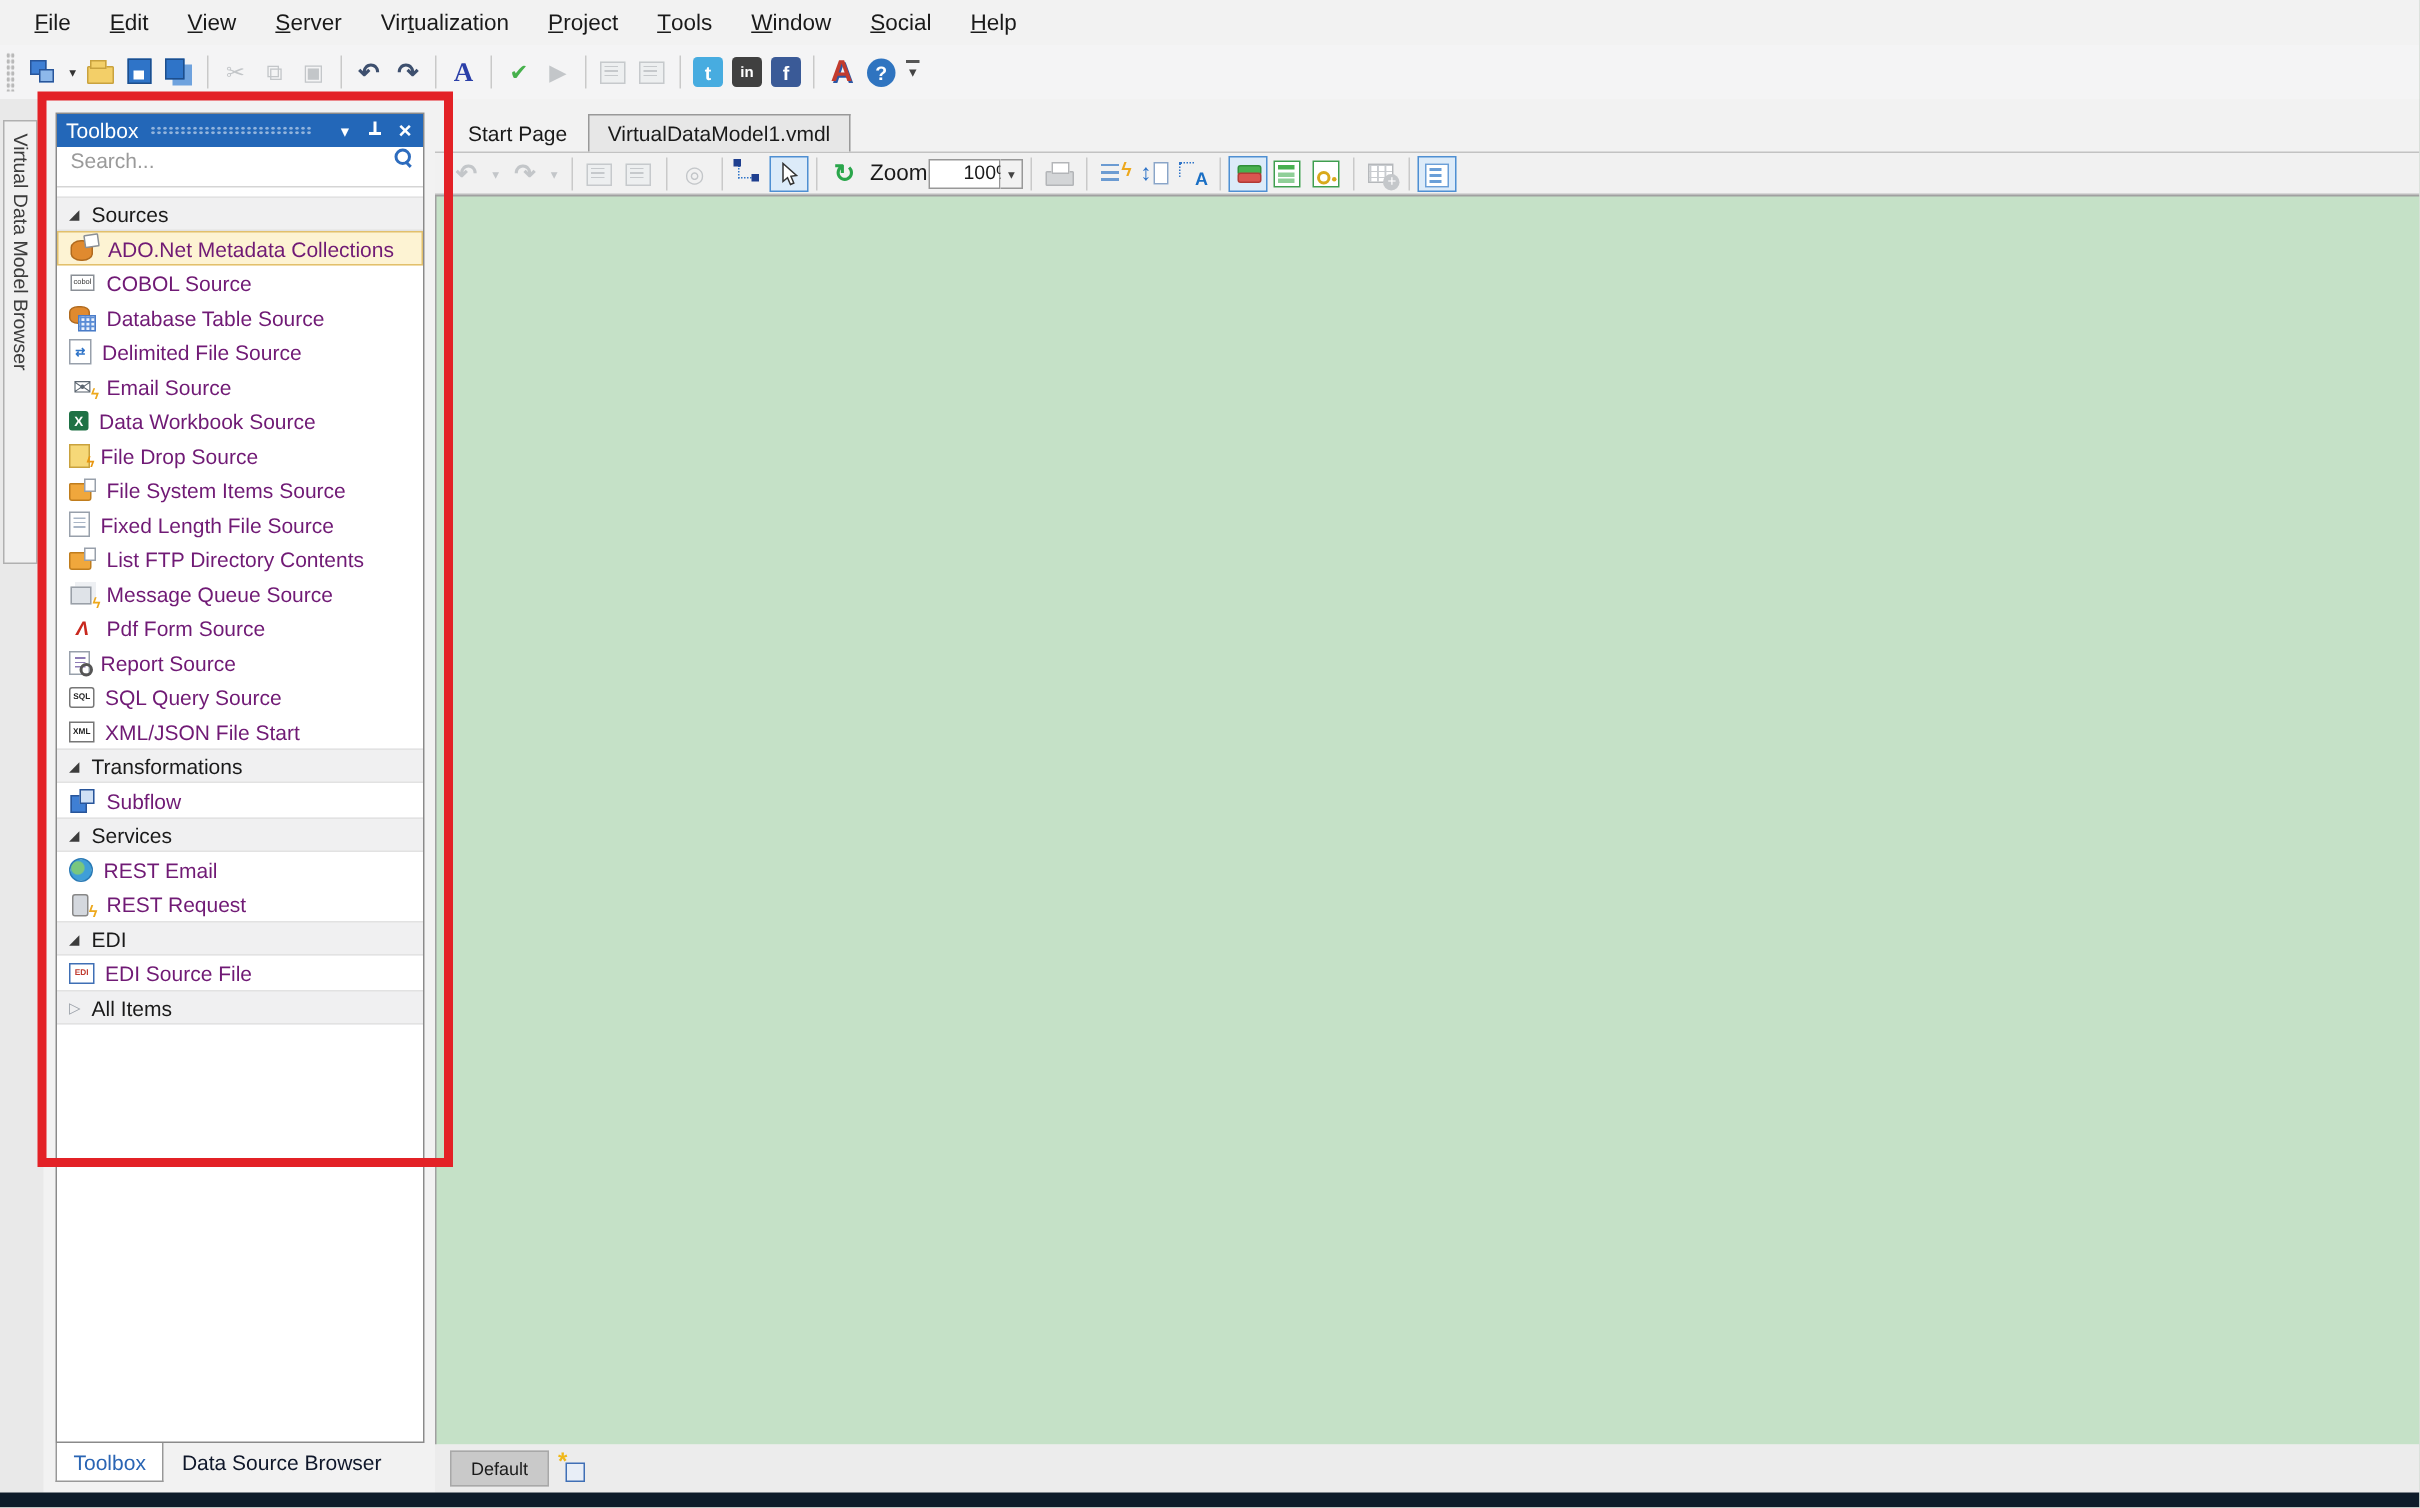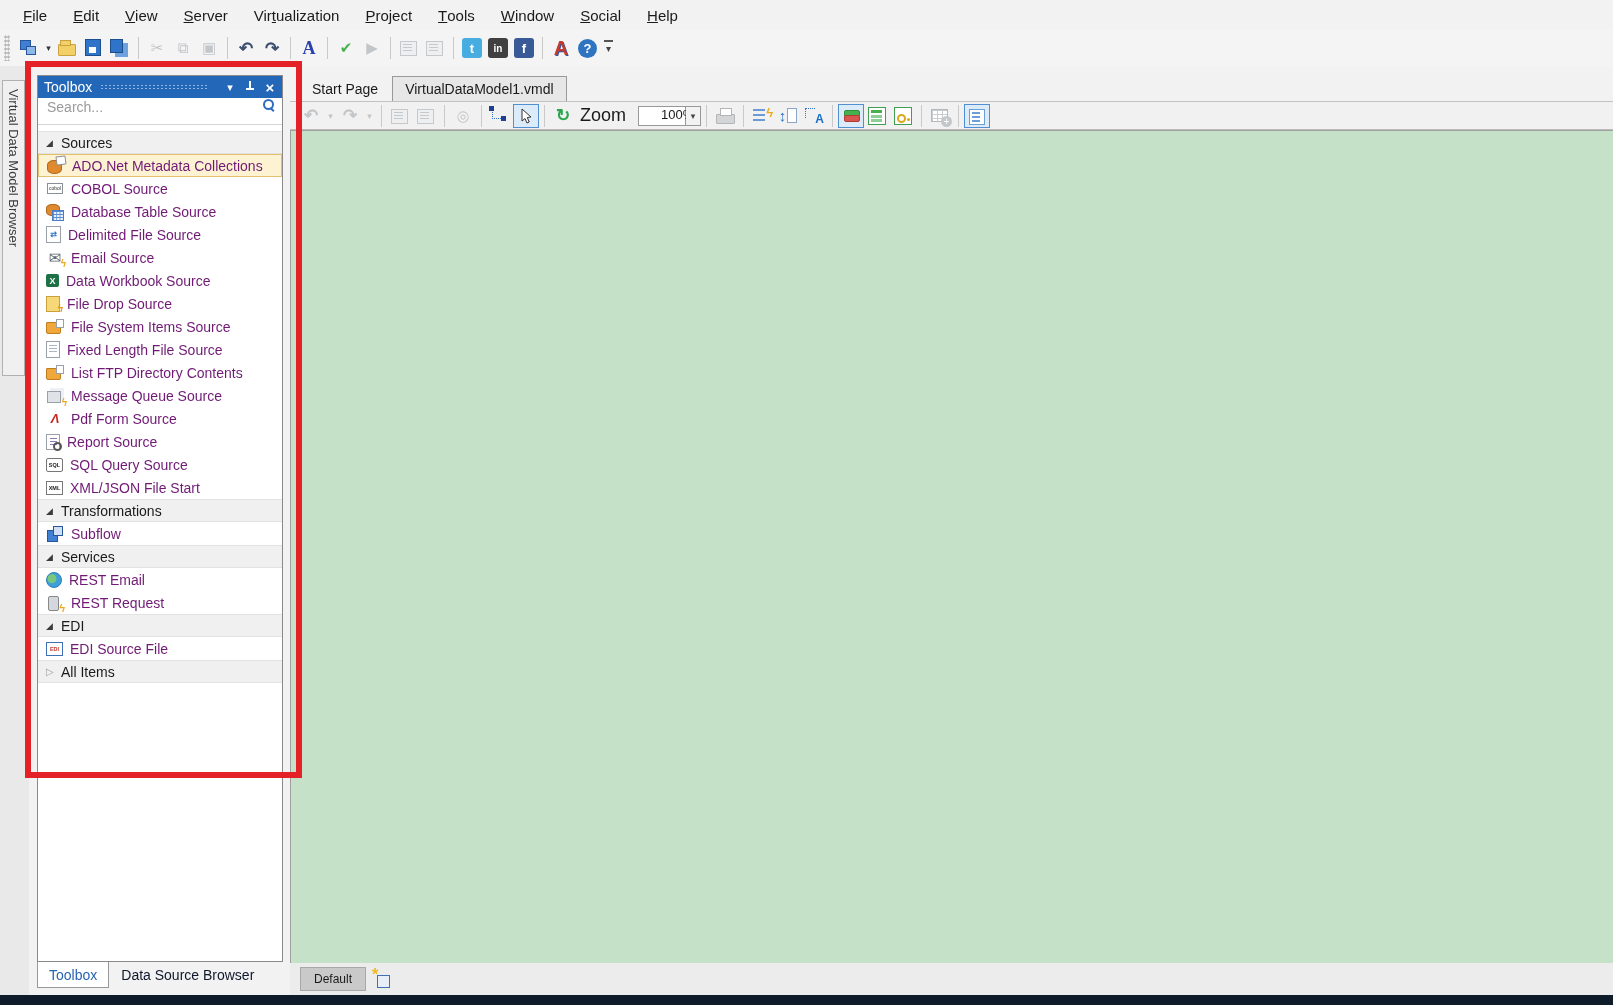--- a/index.html
+++ b/index.html
@@ -150,7 +150,7 @@
   .dtab.active{background:#e7e7e7;border:1px solid #999;border-bottom:none;}
   #designer-toolbar{position:absolute;left:0;top:36px;width:100%;height:28px;background:#f1f1f1;
         border-bottom:1px solid #bdbdbd;display:flex;align-items:center;padding-left:8px;box-sizing:border-box;}
-  .zoomlabel{font-size:18px;margin:0 12px 0 4px;color:#1a1a1a;}
+  .zoomlabel{font-size:15px;margin:0 1px 0 4px;color:#1a1a1a;}
   .zoombox{width:48px;height:20px;background:#fff;border:1px solid #989898;font-size:13px;display:inline-flex;padding-left:22px;box-sizing:border-box;}
   .zoomarrow{width:15px;height:20px;border:1px solid #989898;border-left:none;display:inline-flex;align-items:center;justify-content:center;font-size:9px;color:#444;background:#f2f2f2;box-sizing:border-box;}
   #canvas{position:absolute;left:0;top:64px;width:100%;height:833px;background:#c5e1c7;border-left:1px solid #a0a0a0;border-top:1px solid #a0a0a0;box-sizing:border-box;}

